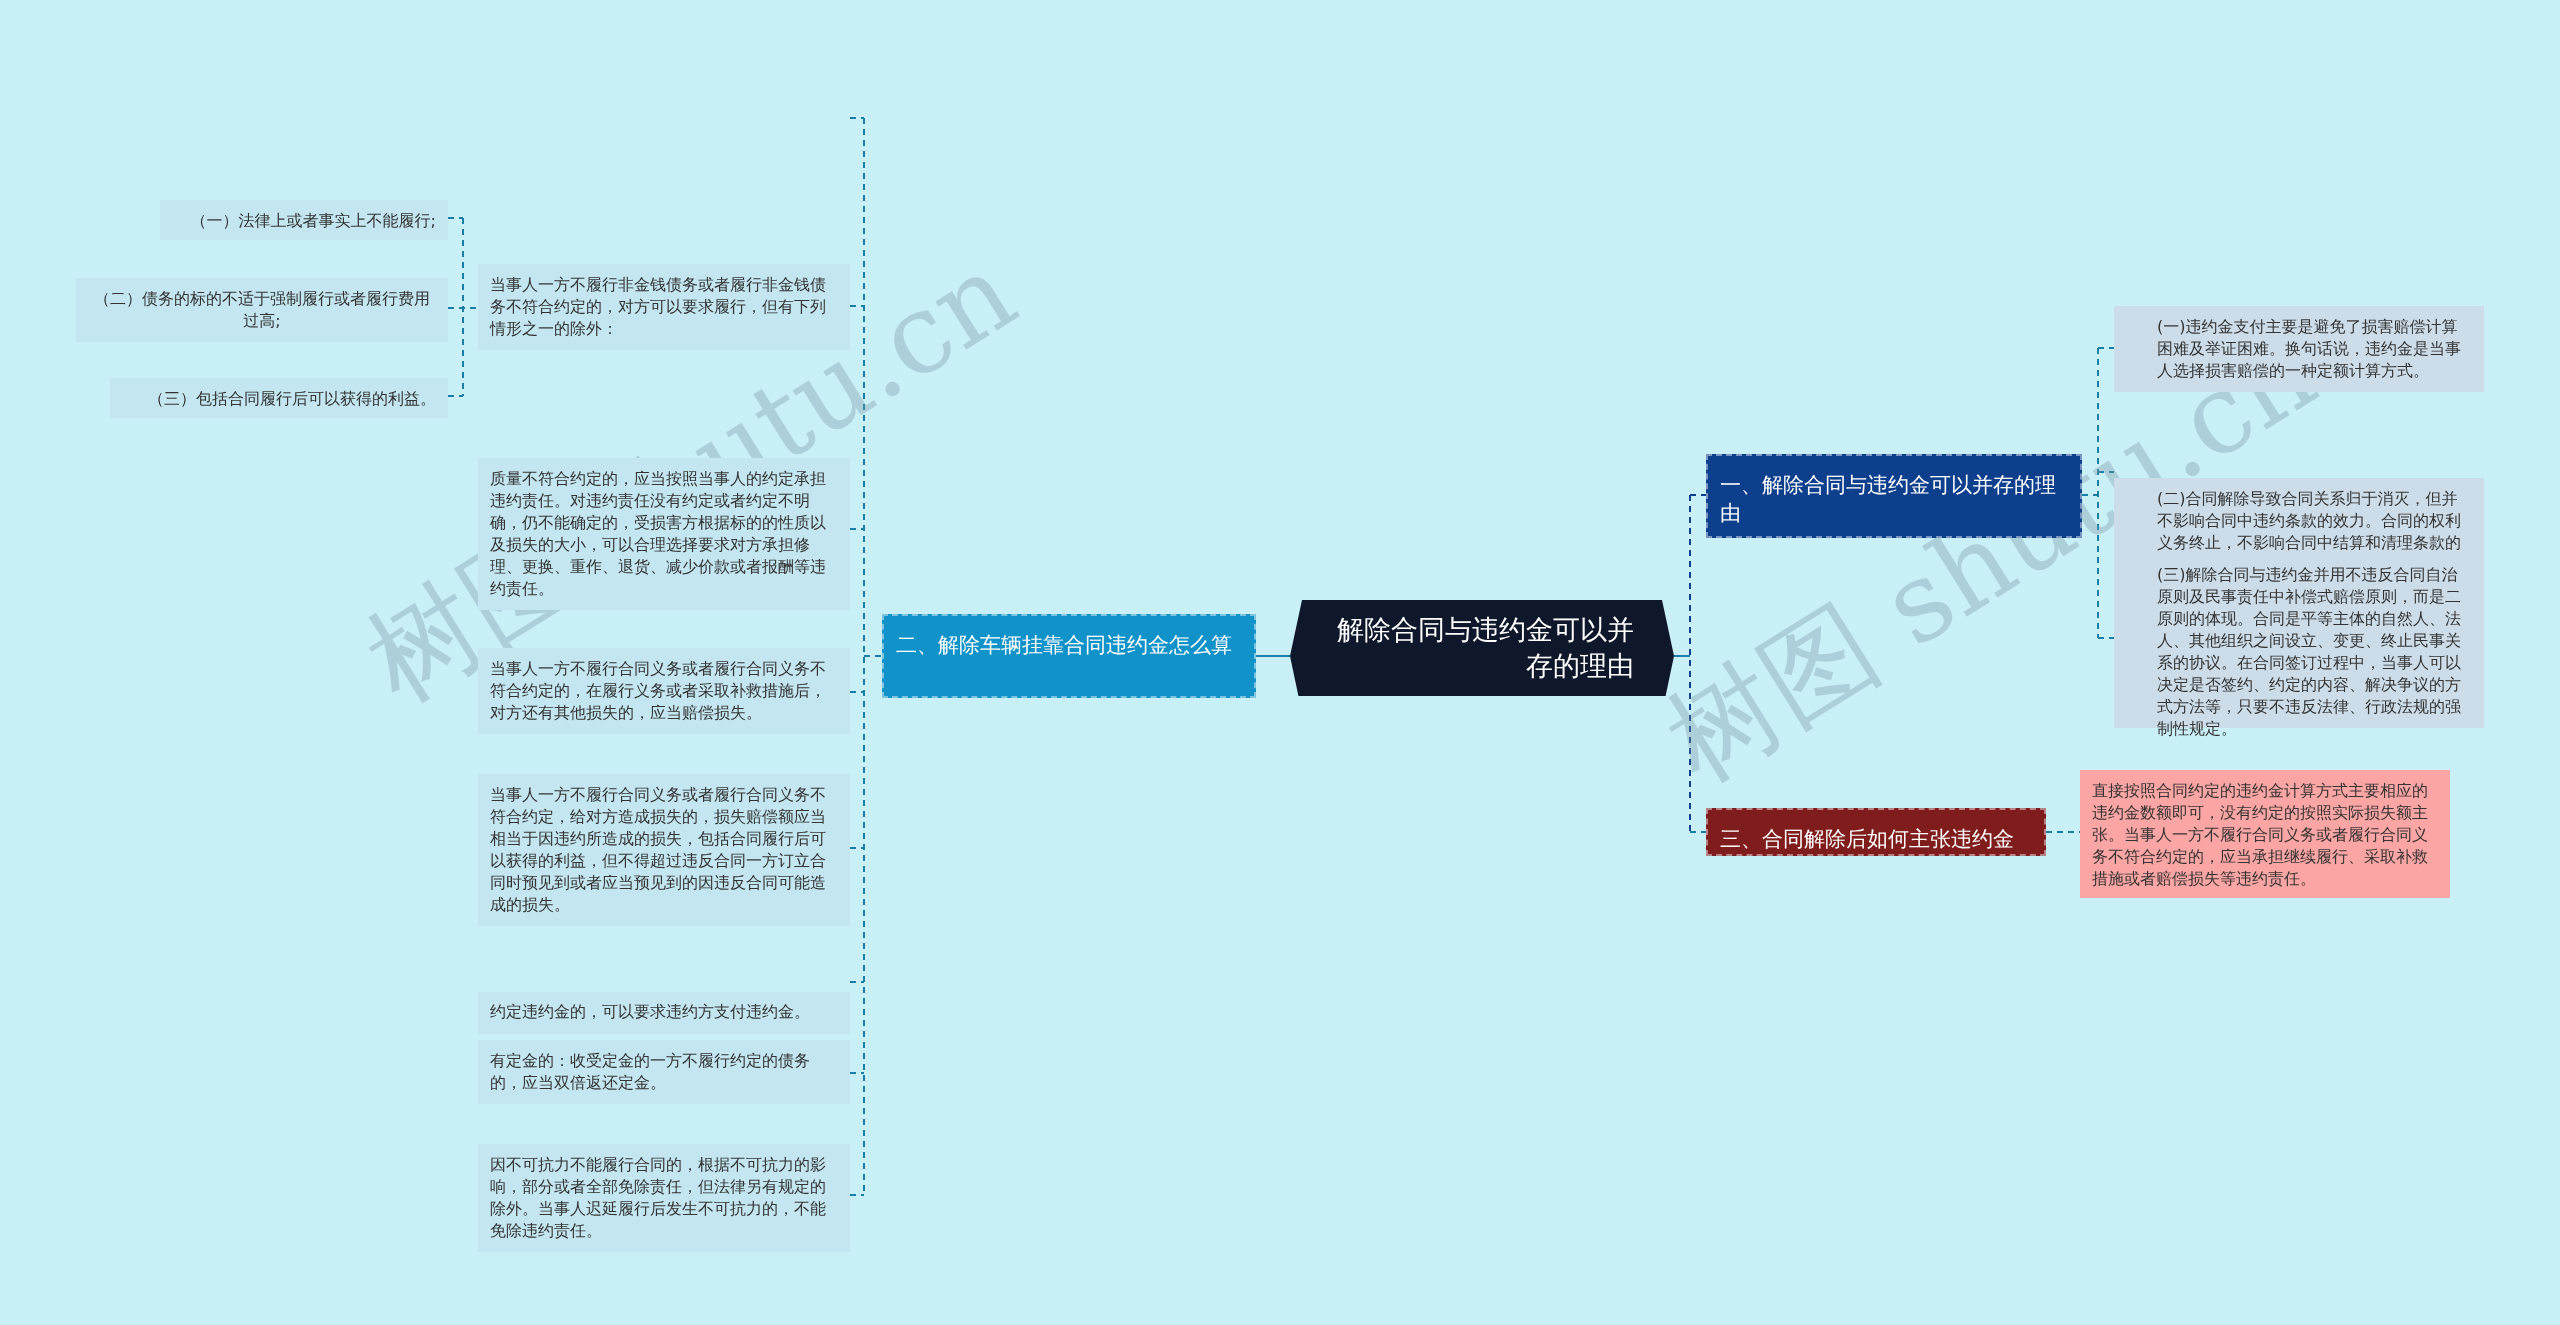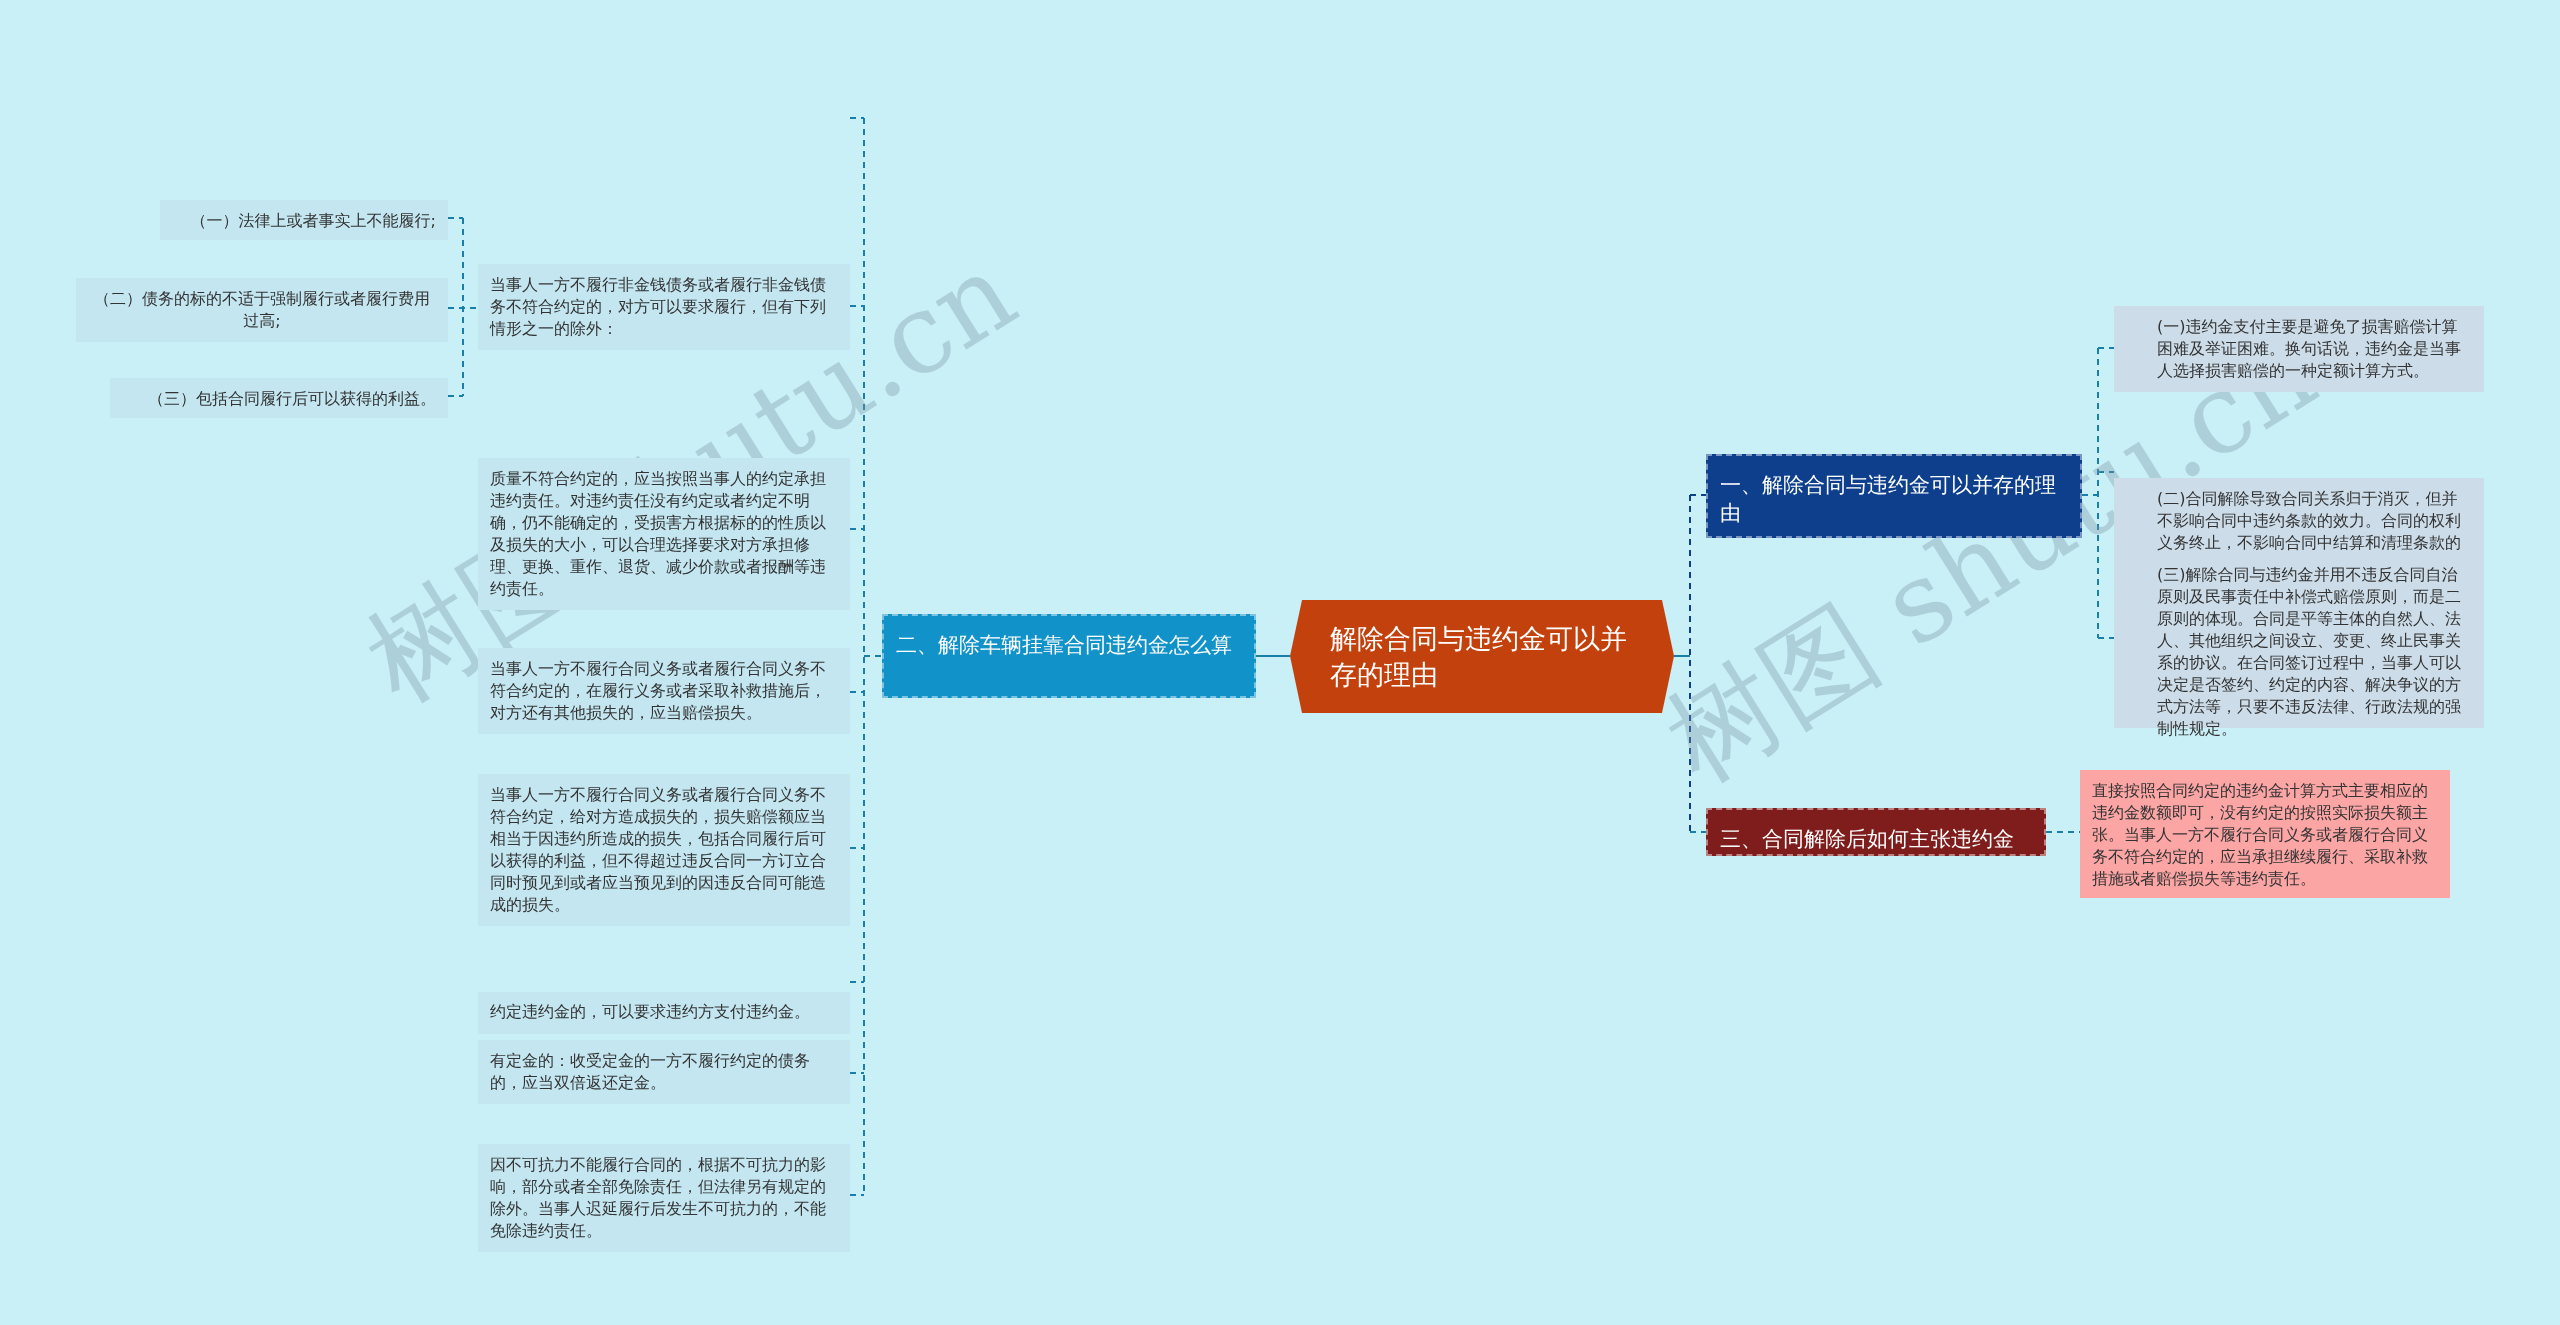--- a/index.html
+++ b/index.html
@@ -42,12 +42,12 @@
 
     .root {
       position: absolute;
-      left: 1290px; top: 600px; width: 384px; height: 113px;
-      background: #c2410c;
+      left: 1290px; top: 600px; width: 384px; height: 96px;
+      background: #0f172a;
       color: #ffffff;
       font-size: 27px;
       line-height: 36px;
-      text-align: left;
+      text-align: right;
       display: flex; align-items: center; justify-content: center;
       padding: 0 40px;
       clip-path: polygon(12px 0, 372px 0, 384px 56px, 372px 113px, 12px 113px, 0 56px);

